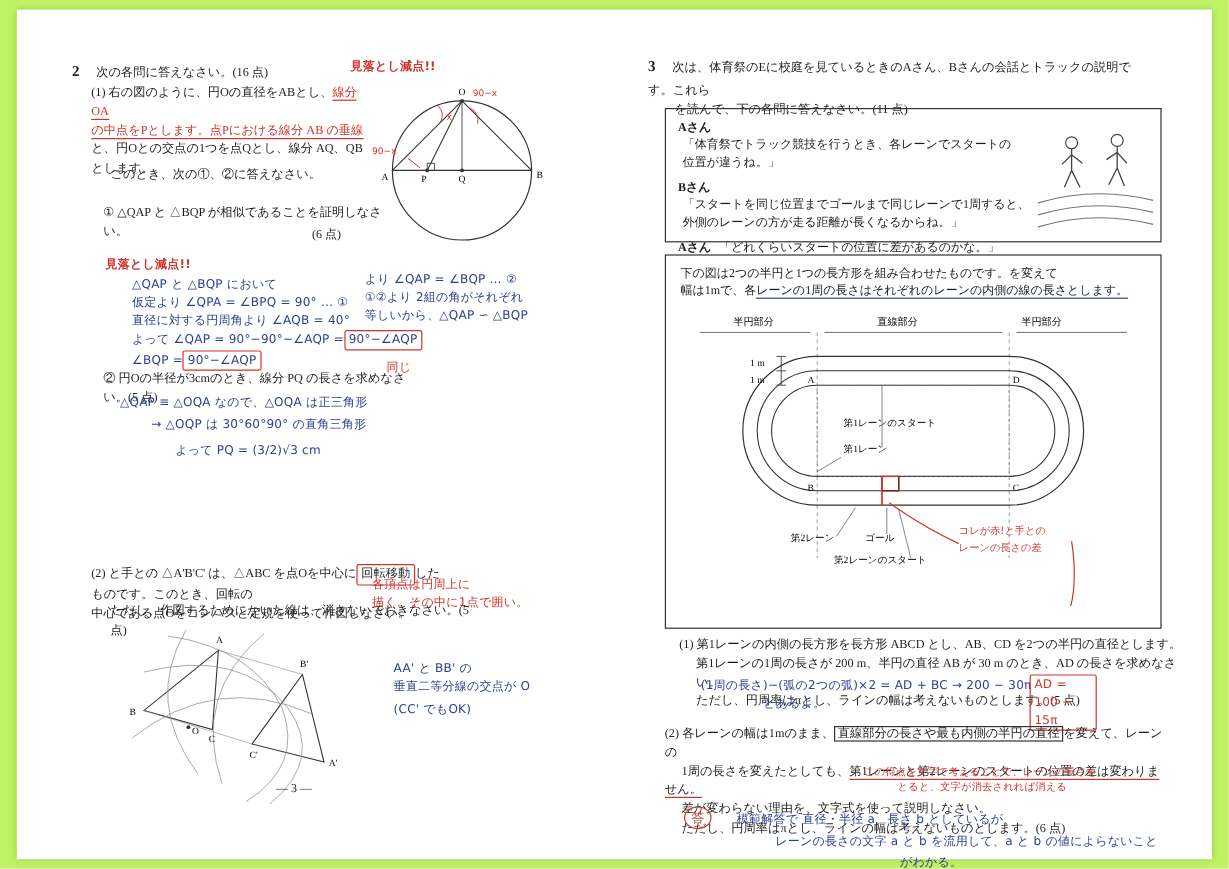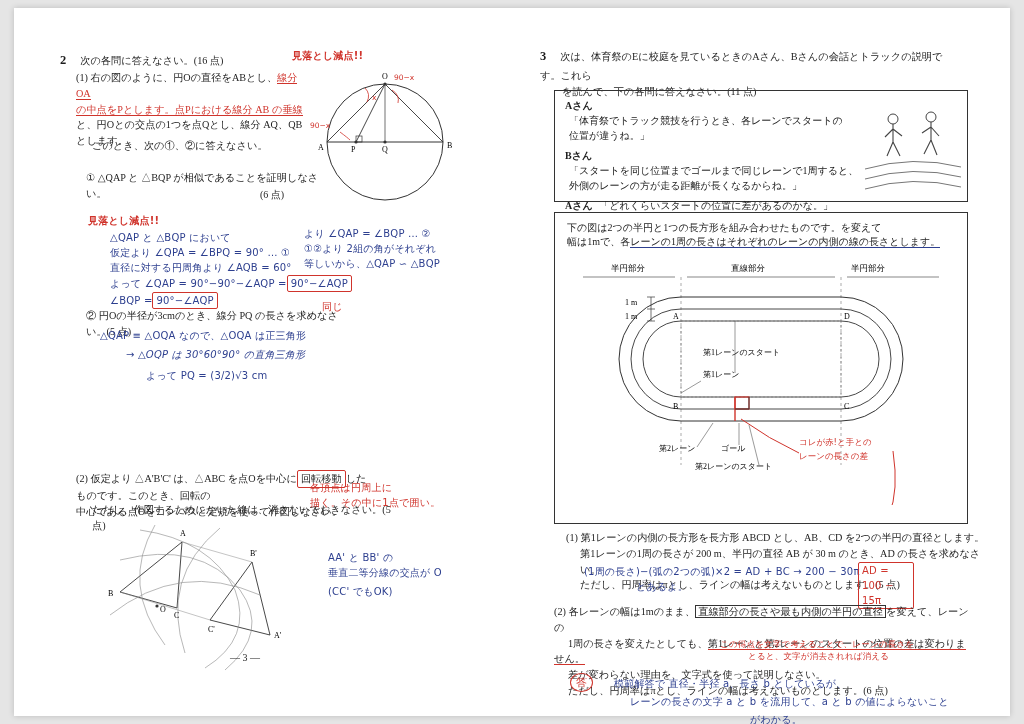--- a/index.html
+++ b/index.html
@@ -13,7 +13,7 @@
   }
   .page{
     position:absolute;left:0;top:0;width:1024px;height:724px;
-    background:#e5e5e5;
+    background:#bef264;
   }
   .scan-shadow{
     position:absolute;left:14px;top:8px;width:996px;height:708px;

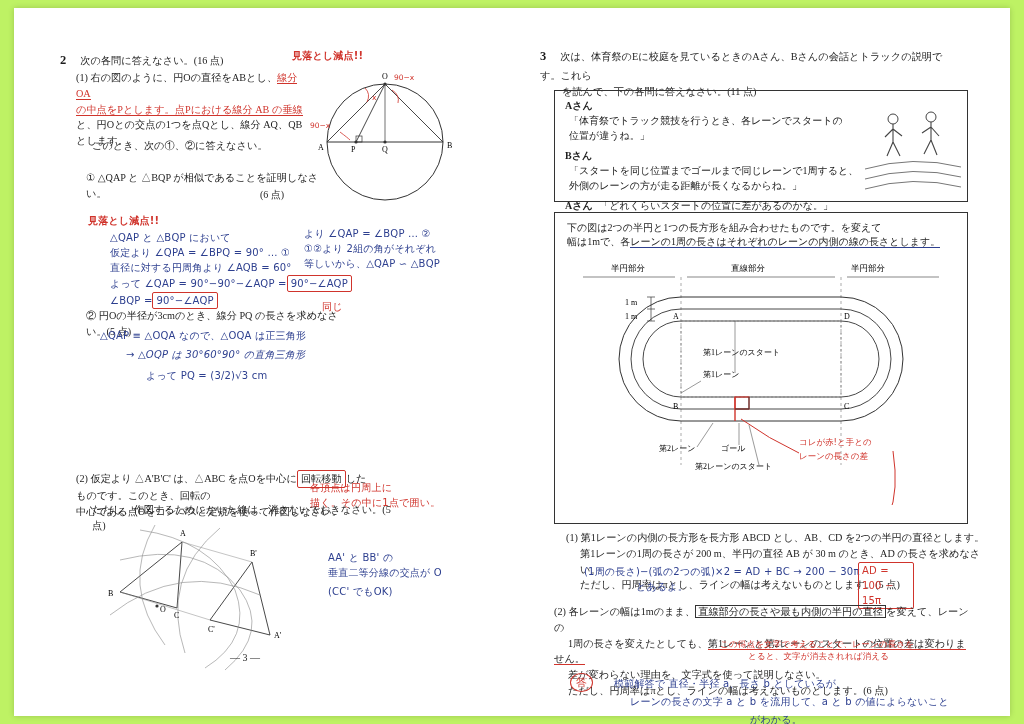--- a/index.html
+++ b/index.html
@@ -175,7 +175,7 @@
     <div id="hw-l-proof" class="hand">
       <div>△QAP と △BQP において</div>
       <div>仮定より ∠QPA = ∠BPQ = 90° … ①</div>
-      <div>直径に対する円周角より ∠AQB = 60°</div>
+      <div>直径に対する円周角より ∠AQB = 40°</div>
       <div>
         <span>よって ∠QAP = 90°−90°−∠AQP =</span><span class="redbox">90°−∠AQP</span>
       </div>

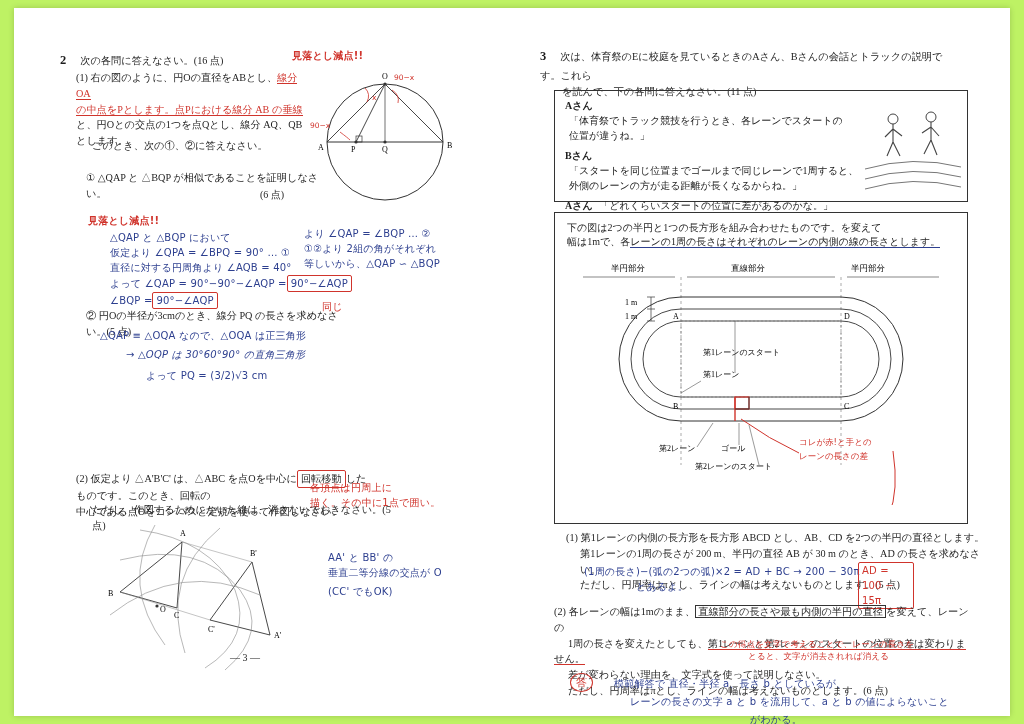--- a/index.html
+++ b/index.html
@@ -195,7 +195,7 @@
       <div>
         <span>△QAP ≡ △OQA なので、△OQA は正三角形</span>
       </div>
-      <div style="margin-left:26px;margin-top:4px;font-style:italic;">→ △OQP は 30°60°90° の直角三角形</div>
+      <div style="margin-left:26px;margin-top:4px;">→ △OQP は 30°60°90° の直角三角形</div>
       <div style="margin-left:46px;margin-top:6px;">よって  PQ = (3/2)√3 cm</div>
     </div>
 

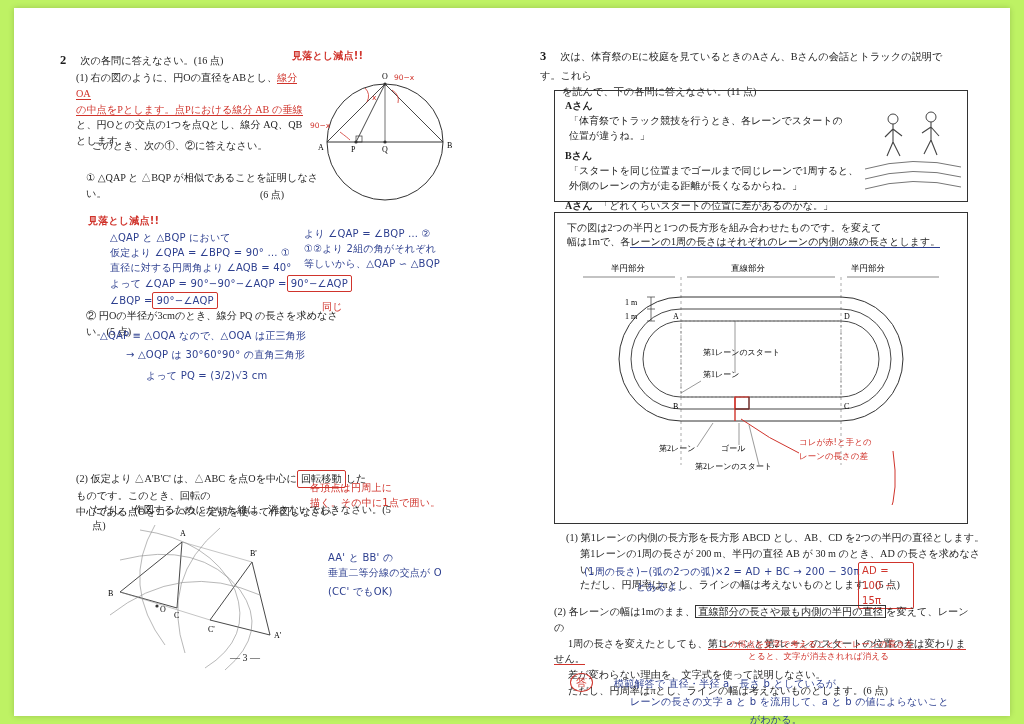--- a/index.html
+++ b/index.html
@@ -116,7 +116,7 @@
 
     <div id="l-q2-2" class="print ptxt">
       <span>(2)</span>
-      <span>仮定より △A'B'C' は、△ABC を点Oを中心に</span><span class="redbox">回転移動</span><span>したものです。このとき、回転の</span><br>
+      <span>と手との △A'B'C' は、△ABC を点Oを中心に</span><span class="redbox">回転移動</span><span>したものです。このとき、回転の</span><br>
       <span>中心である点Oをコンパスと定規を使って作図しなさい。</span>
     </div>
     <div id="l-q2-2b" class="print ptxt">ただし、作図するためにかいた線は、消さないでおきなさい。(5 点)</div>

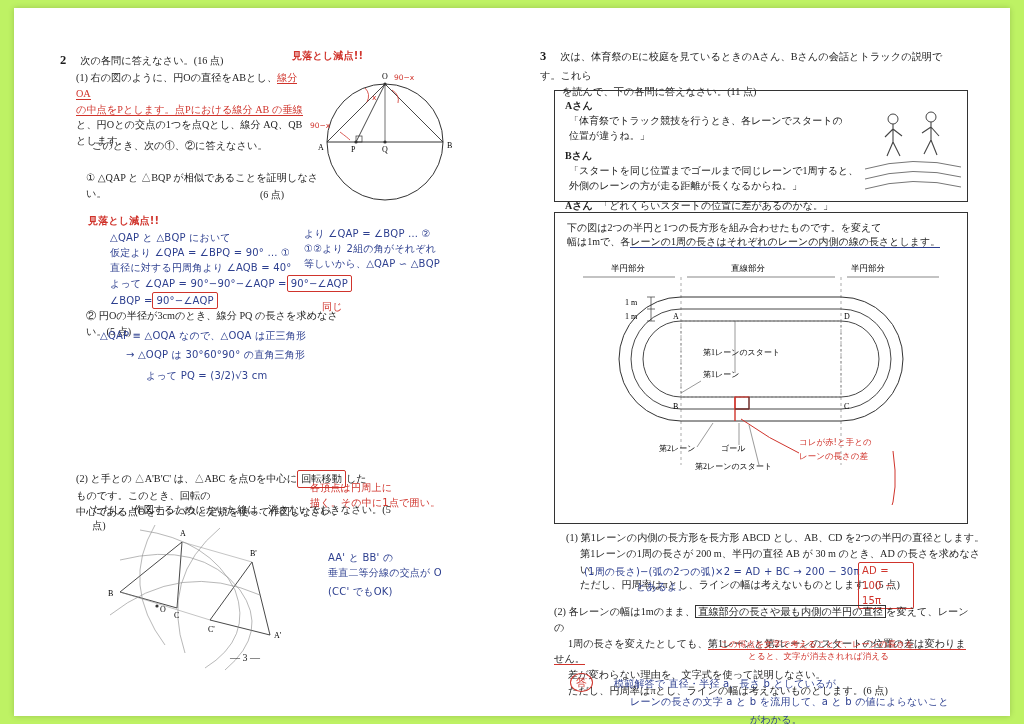--- a/index.html
+++ b/index.html
@@ -347,7 +347,7 @@
         <span class="red" style="display:inline-block;border:1.6px solid #d0342c;border-radius:50%;padding:1px 5px;font-family:'DejaVu Sans',sans-serif;font-size:11px;">答</span>
       </div>
       <div class="hand" style="margin-left:44px;">模範解答で 直径・半径 a、長さ b としているが、</div>
-      <div class="hand" style="margin-left:60px;margin-top:3px;">レーンの長さの文字 a と b を流用して、a と b の値によらないこと</div>
+      <div class="hand" style="margin-left:76px;margin-top:3px;">レーンの長さの文字 a と b を流用して、a と b の値によらないこと</div>
       <div class="hand" style="margin-left:180px;margin-top:3px;">がわかる。</div>
       <div class="hand red" style="position:absolute;left:150px;top:-38px;font-size:8.5px;">この得点を文字で考えることで、レーンの長さを</div>
       <div class="hand red" style="position:absolute;left:178px;top:-26px;font-size:8.5px;">とると、文字が消去されれば消える</div>

